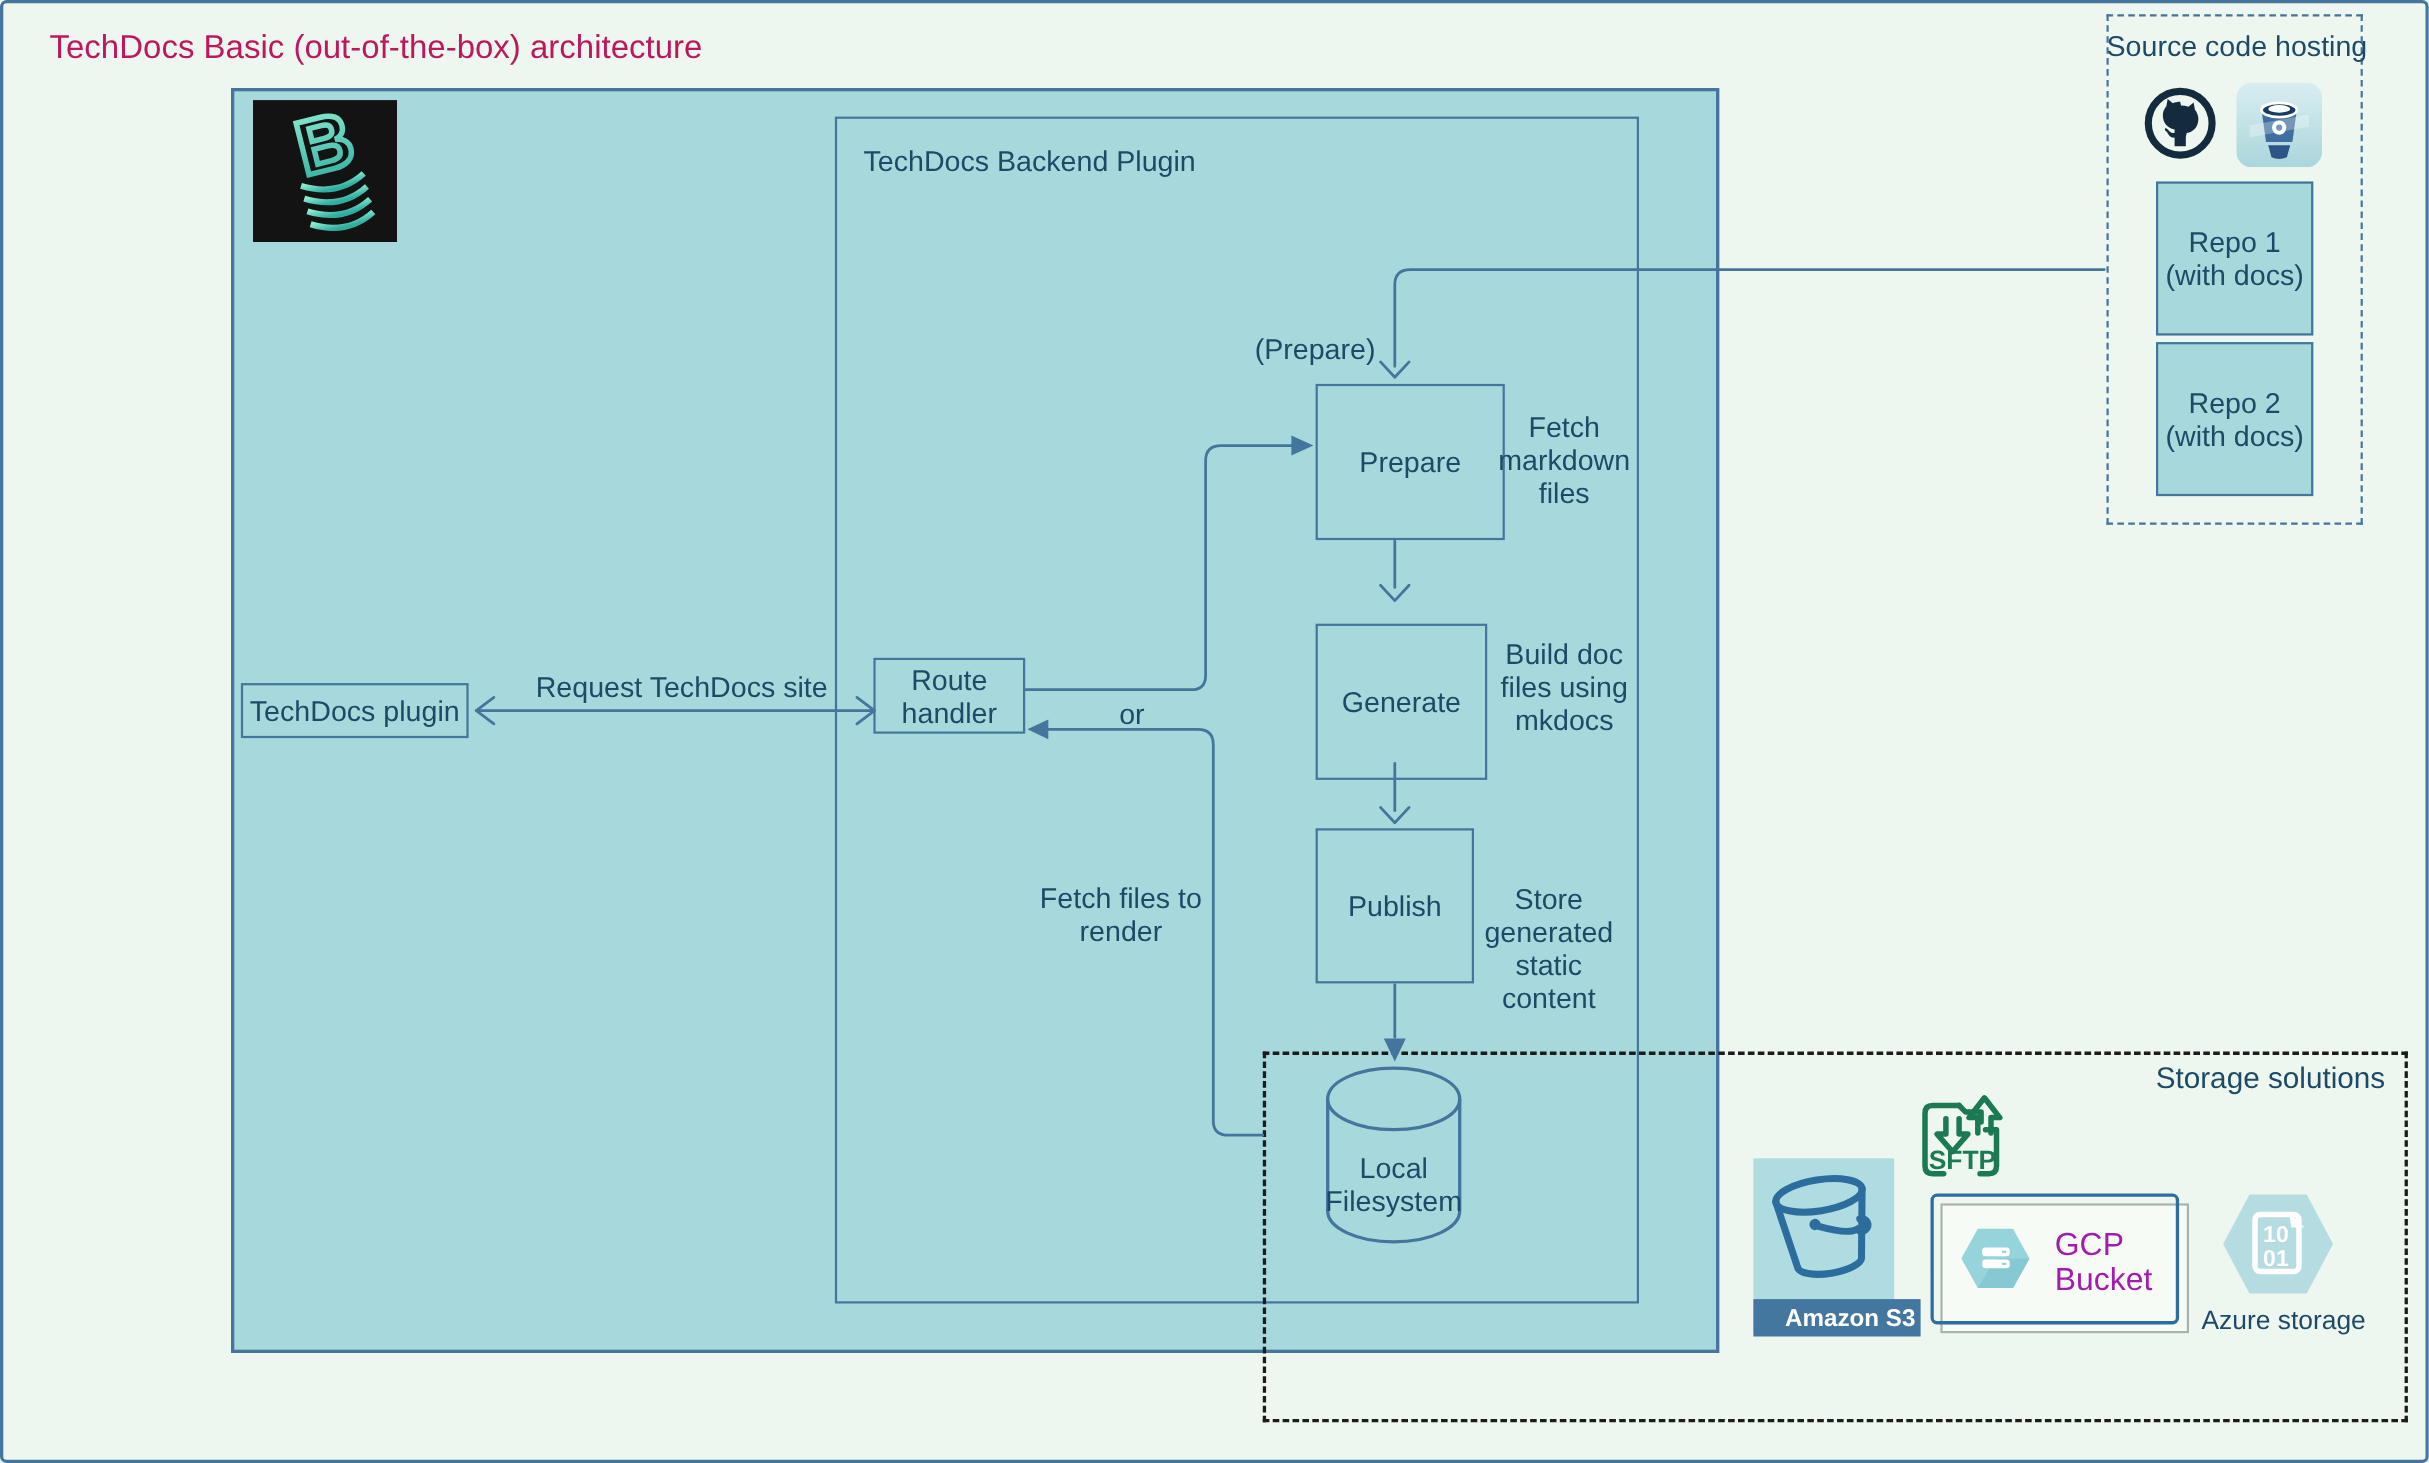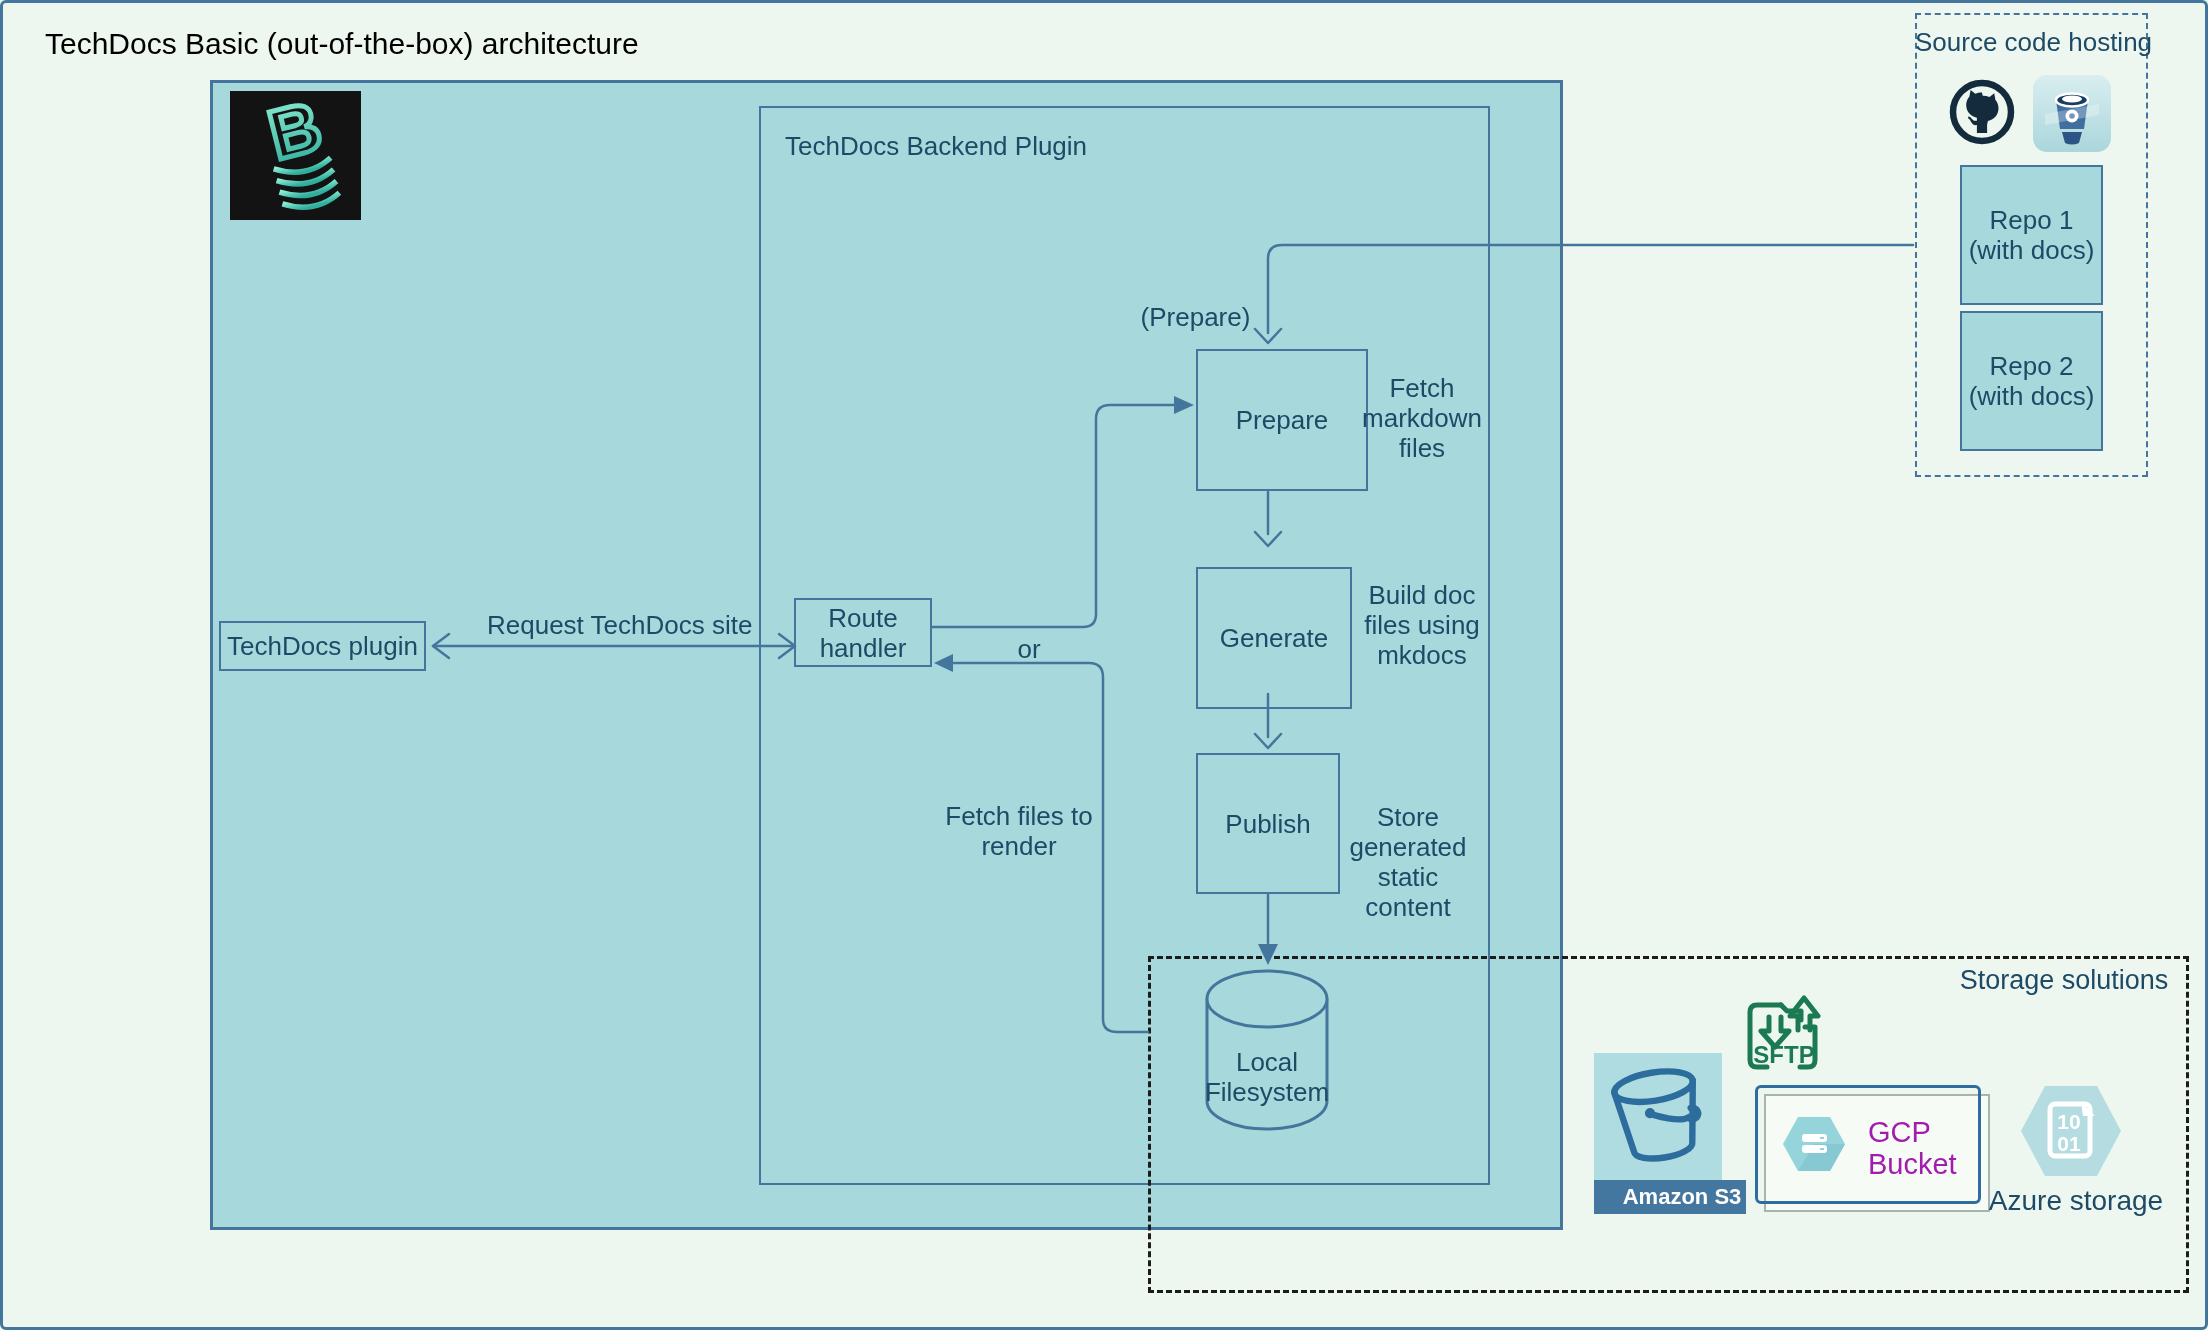--- a/index.html
+++ b/index.html
@@ -11,7 +11,7 @@
   .node{background:#a7d8db;border:2px solid #44759c;display:flex;align-items:center;
         justify-content:center;box-sizing:border-box;text-align:center;
         font-size:26px;line-height:30px;color:#1d4a66;white-space:pre-line;}
-  #title{left:42px;top:24px;font-size:30px;font-weight:500;color:#000000;white-space:nowrap;}
+  #title{left:42px;top:24px;font-size:30px;font-weight:500;color:#be185d;white-space:nowrap;}
   #big-box{left:207px;top:77px;width:1353px;height:1150px;background:#a7d8db;
            border:3px solid #44759c;box-sizing:border-box;}
   #inner-box{left:756px;top:103px;width:731px;height:1079px;border:2.5px solid #44759c;box-sizing:border-box;}

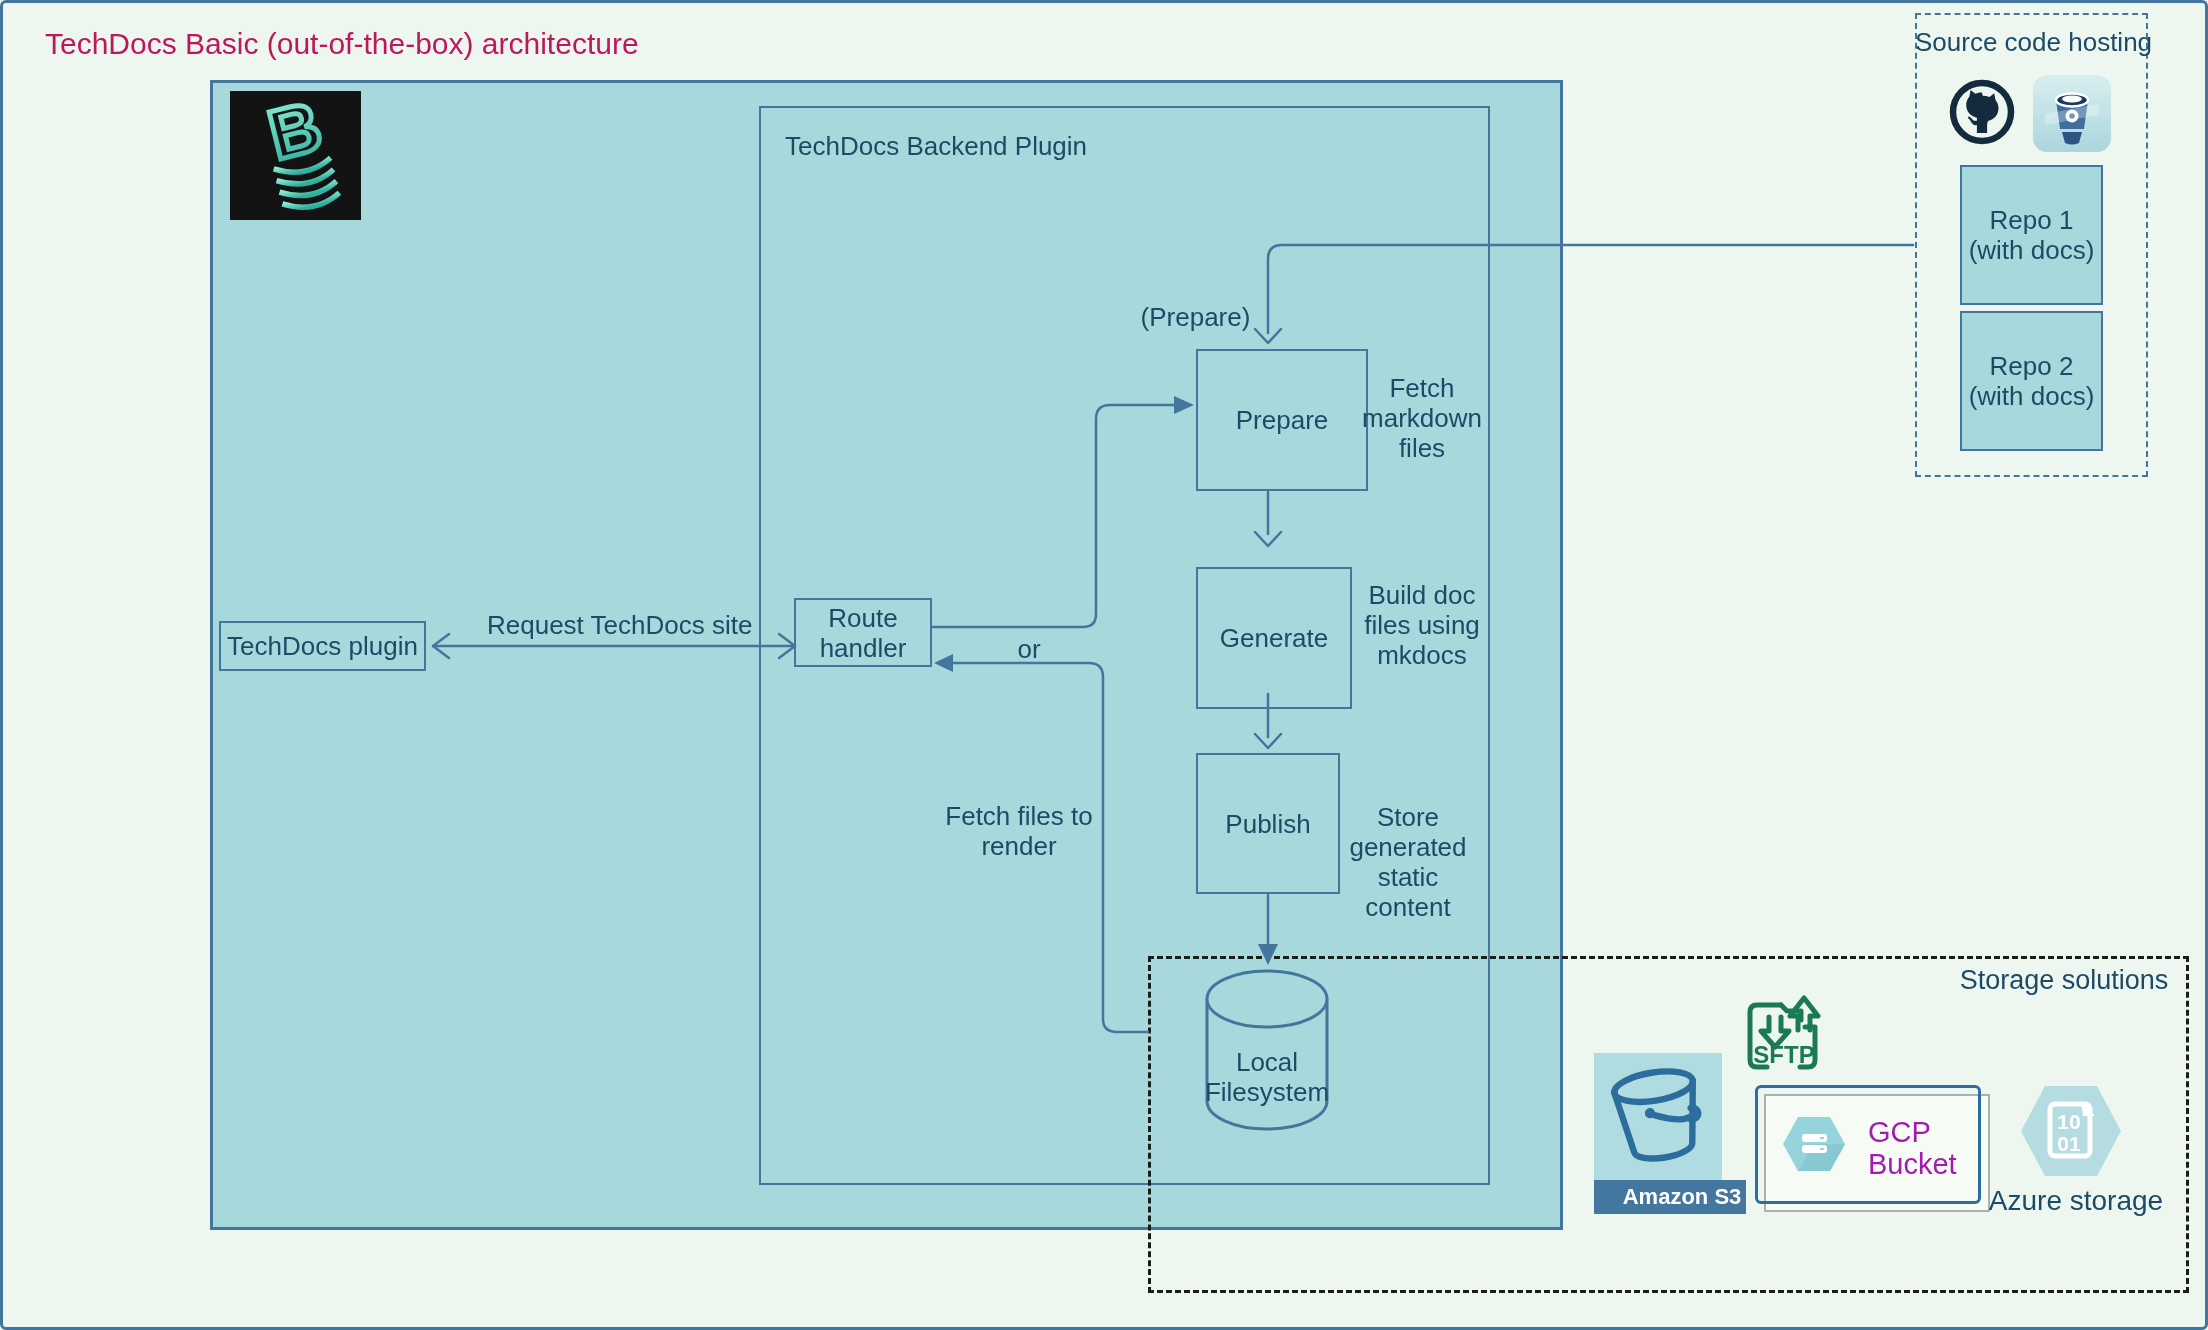--- a/index.html
+++ b/index.html
@@ -158,7 +158,7 @@
     <text x="48" y="46" text-anchor="middle" font-size="21" font-weight="bold" fill="#ffffff">10</text>
     <text x="48" y="68" text-anchor="middle" font-size="21" font-weight="bold" fill="#ffffff">01</text>
   </svg>
-  <div class="abs lbl" style="left:1953px;top:1183px;width:240px;font-size:28px;">Azure storage</div>
+  <div class="abs lbl" style="left:1953px;top:1183px;width:240px;font-size:24px;">Azure storage</div>
 
   <svg class="abs" style="left:0;top:0;pointer-events:none;" width="2208" height="1330" viewBox="0 0 2208 1330">
     <g stroke="#44759c" stroke-width="2.5" fill="none" stroke-linecap="round" stroke-linejoin="round">

